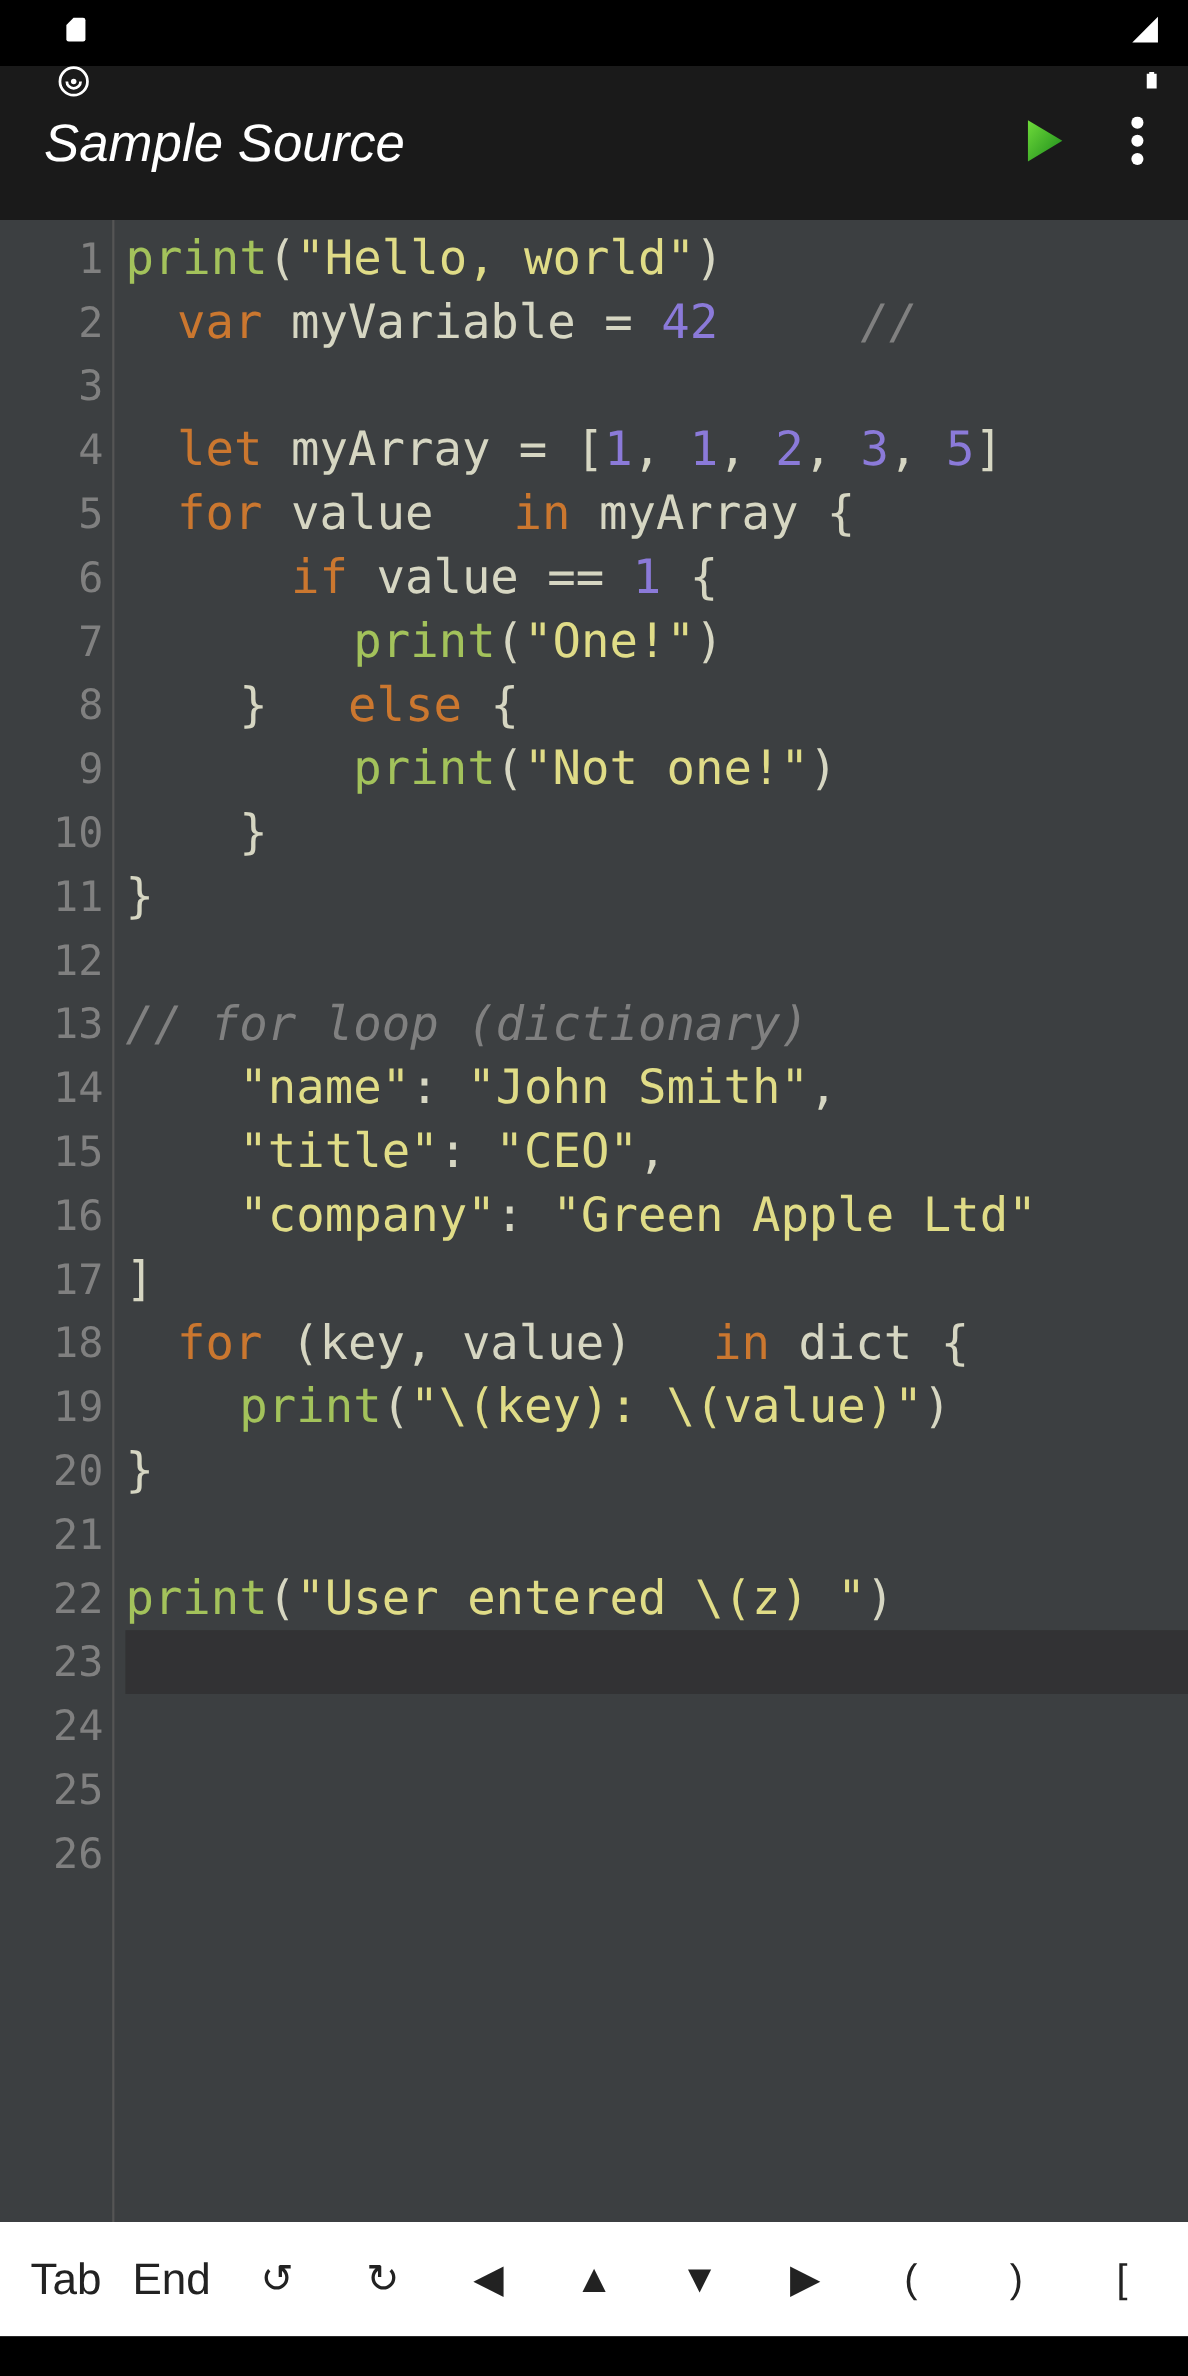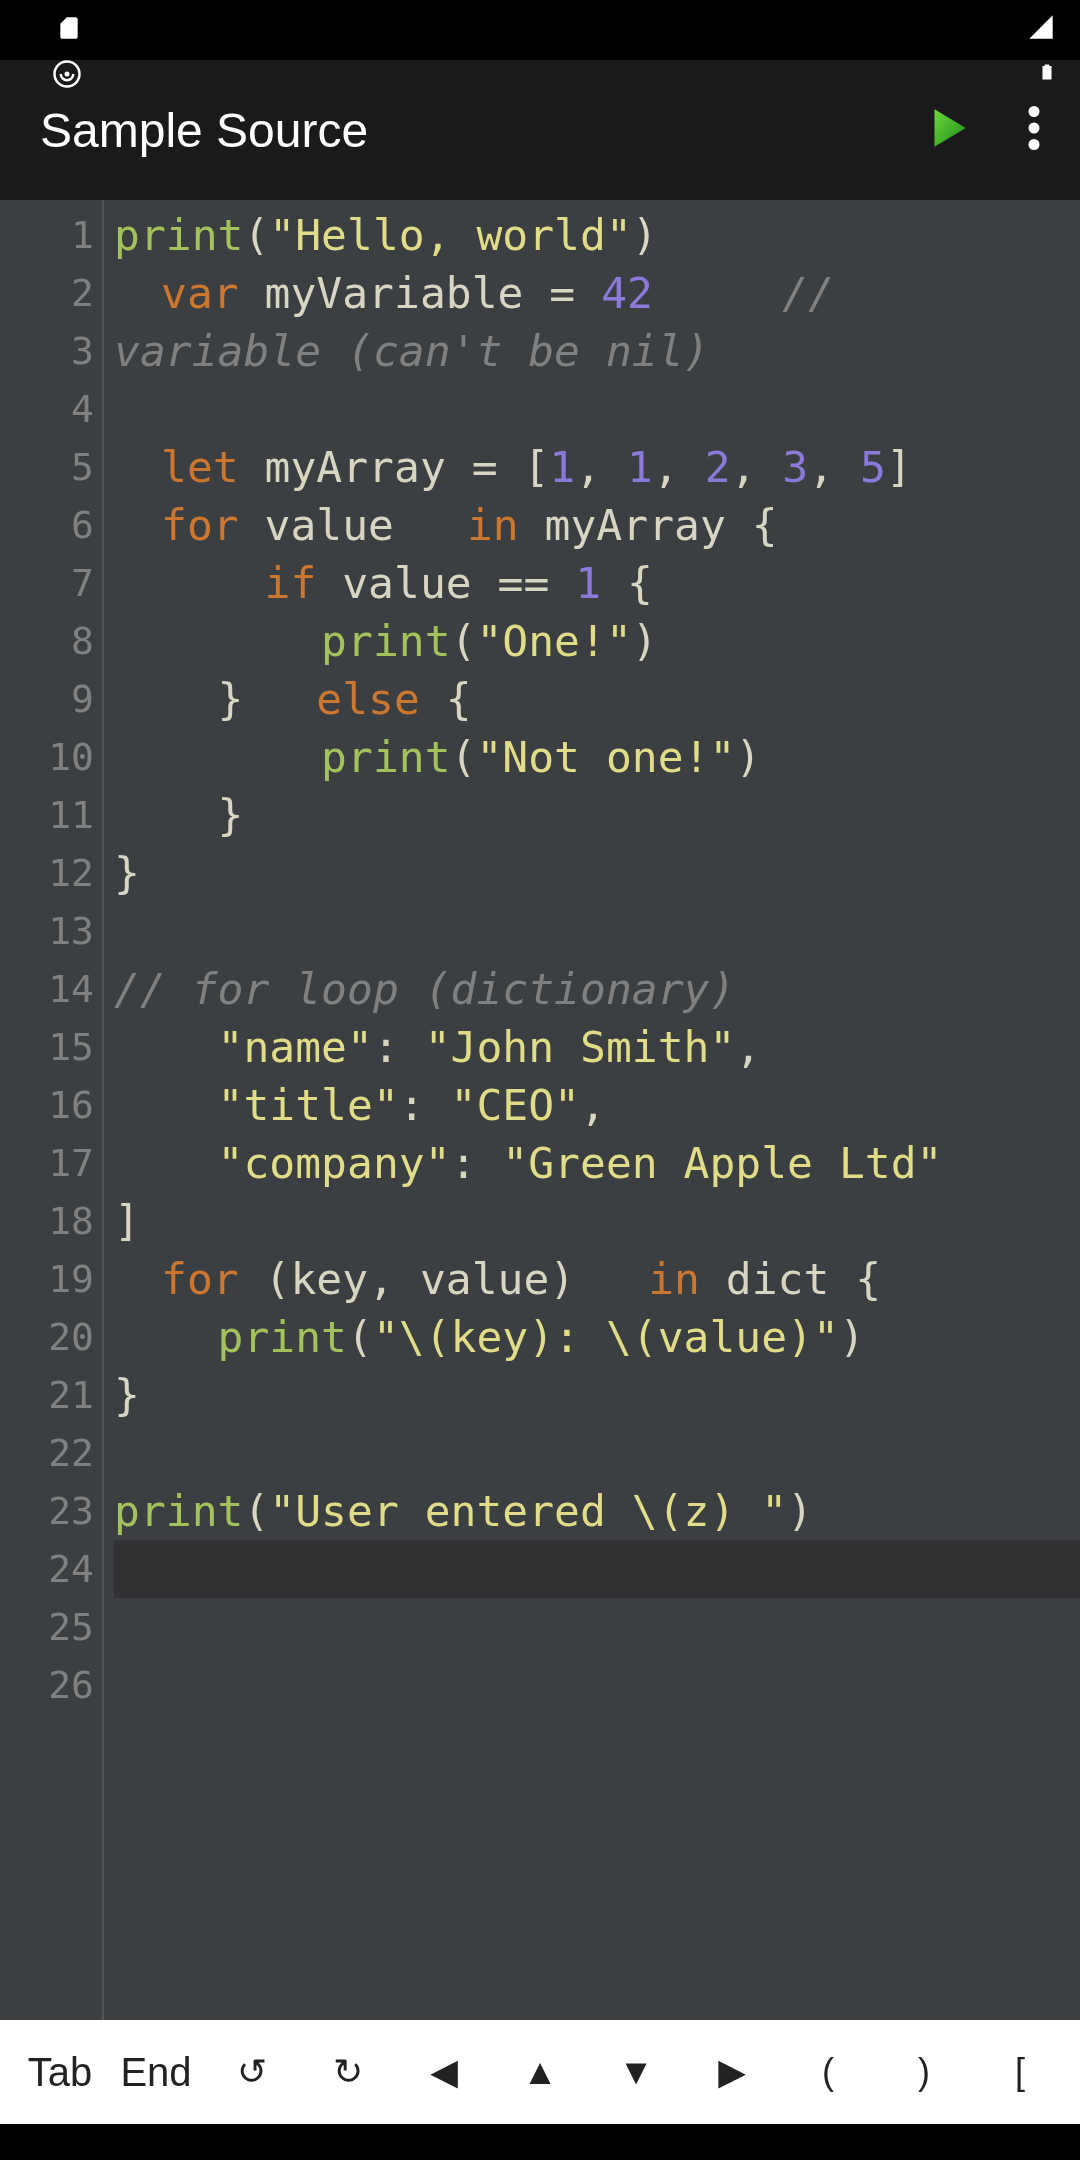--- a/index.html
+++ b/index.html
@@ -27,6 +27,7 @@
   display: flex;
   align-items: center;
   padding: 0 40px 0 40px;
+  font-style: italic;
 }
 .app-title { color: #fff; font-size: 48px; font-weight: 500; flex: 1; }
 .app-icons { display: flex; align-items: center; gap: 56px; }

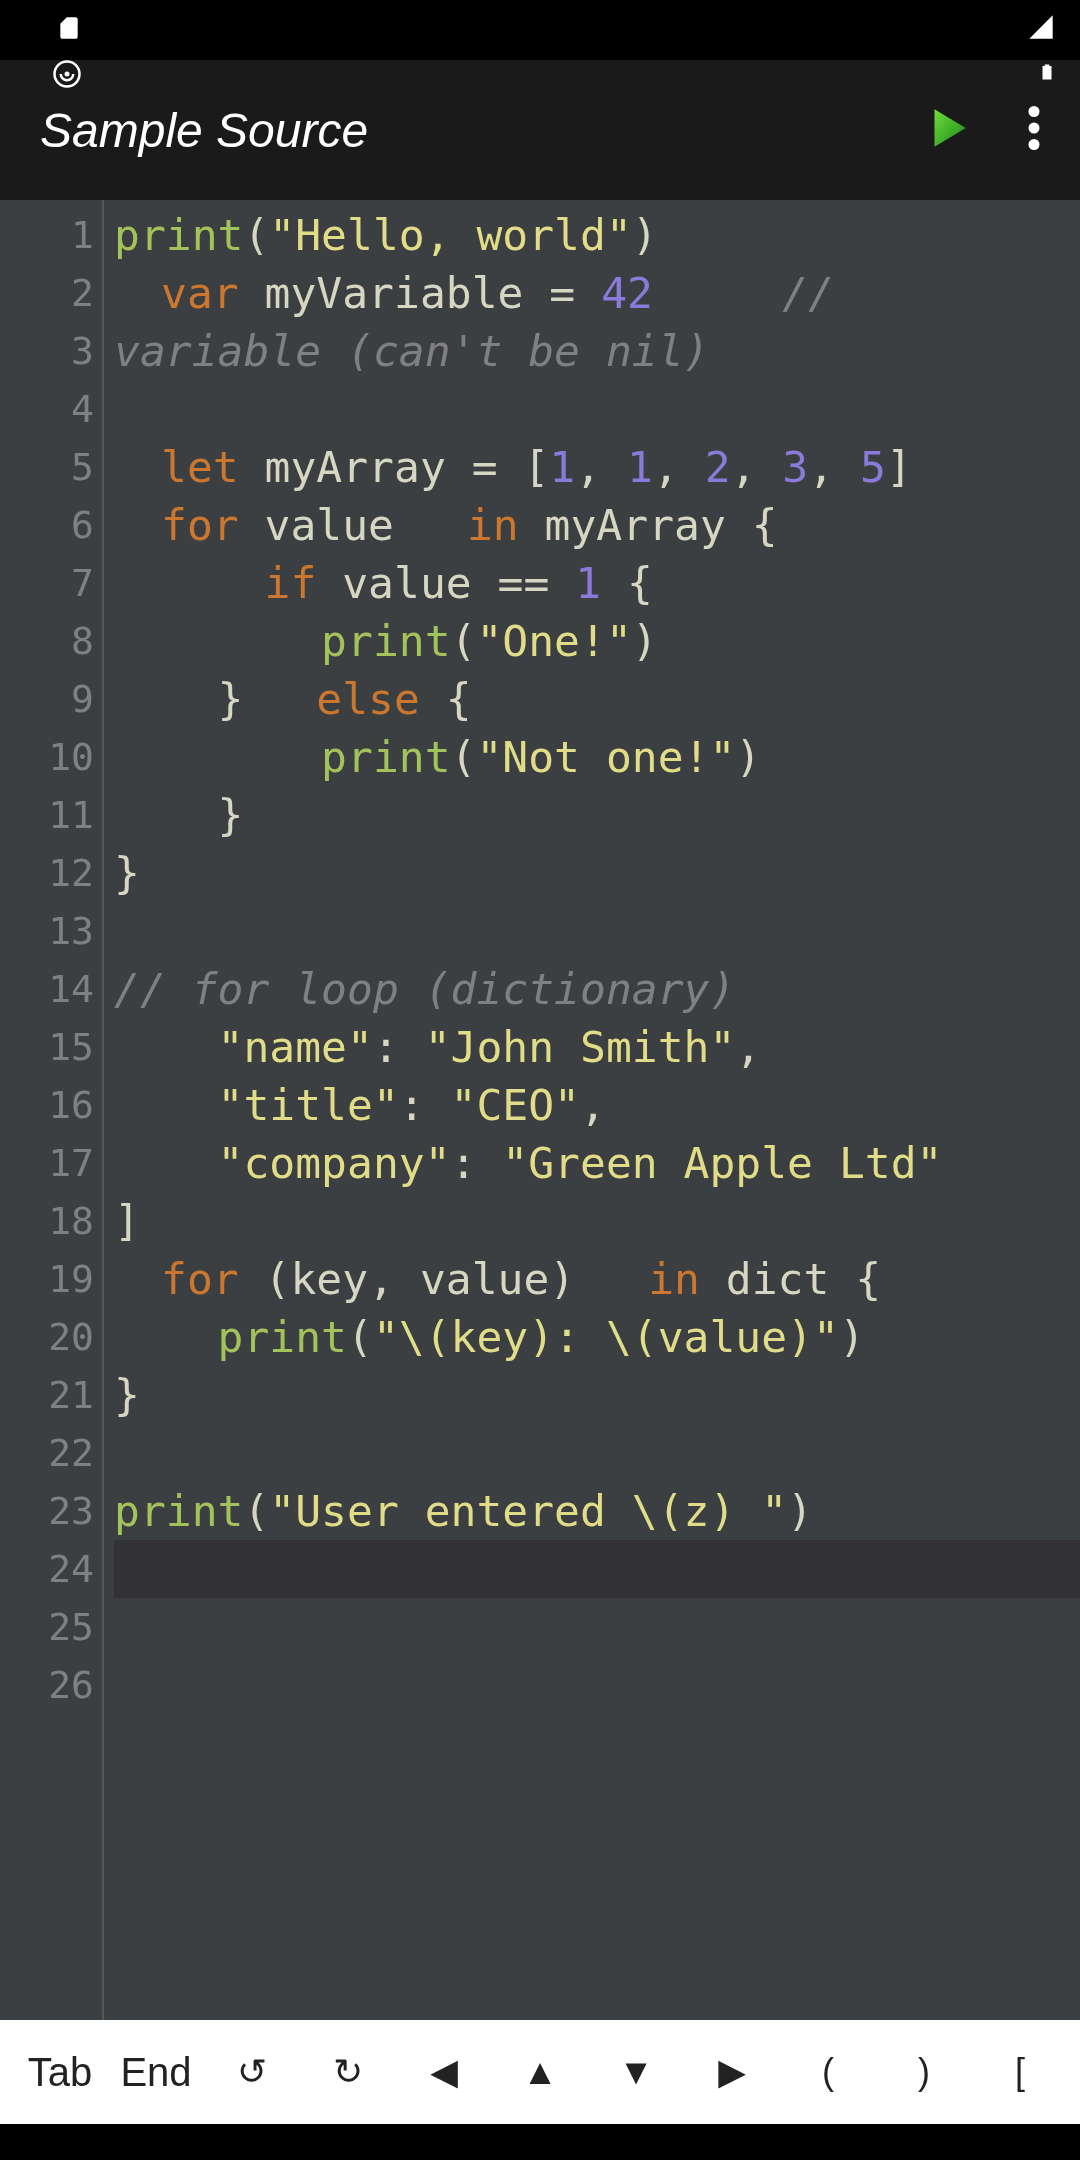--- a/index.html
+++ b/index.html
@@ -183,7 +183,6 @@
   <div class="code" id="code">
       <div class="code-line"><span class="tk-fn">print</span><span class="tk-op">(</span><span class="tk-str">"Hello, world"</span><span class="tk-op">)</span></div>
       <div class="code-line"><span class="tk-kw">var</span><span class="tk-plain"> </span><span class="tk-id">myVariable</span><span class="tk-plain"> </span><span class="tk-op">=</span><span class="tk-plain"> </span><span class="tk-num">42</span><span class="tk-plain">     </span><span class="tk-cmt">// </span></div>
-      <div class="code-line"><span class="tk-cmt">variable (can't be nil)</span></div>
       <div class="code-line"><span class="tk-plain"></span></div>
       <div class="code-line"><span class="tk-kw">let</span><span class="tk-plain"> </span><span class="tk-id">myArray</span><span class="tk-plain"> </span><span class="tk-op">=</span><span class="tk-plain"> </span><span class="tk-op">[</span><span class="tk-num">1</span><span class="tk-op">,</span><span class="tk-plain"> </span><span class="tk-num">1</span><span class="tk-op">,</span><span class="tk-plain"> </span><span class="tk-num">2</span><span class="tk-op">,</span><span class="tk-plain"> </span><span class="tk-num">3</span><span class="tk-op">,</span><span class="tk-plain"> </span><span class="tk-num">5</span><span class="tk-op">]</span></div>
       <div class="code-line"><span class="tk-kw">for</span><span class="tk-plain"> </span><span class="tk-id">value</span><span class="tk-plain"> </span><span class="tk-kw">in</span><span class="tk-plain"> </span><span class="tk-id">myArray</span><span class="tk-plain"> </span><span class="tk-op">{</span></div>

